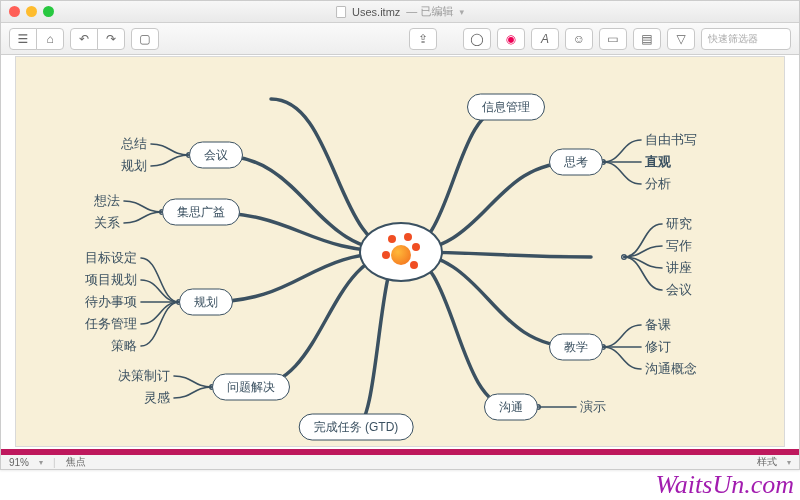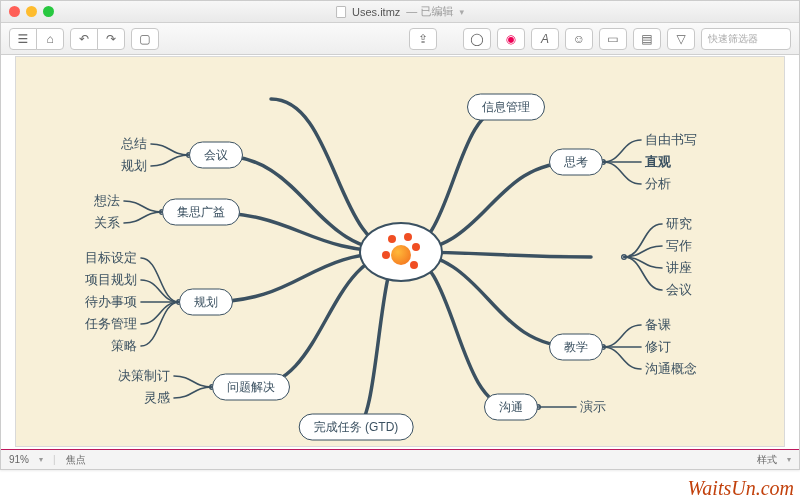--- a/index.html
+++ b/index.html
@@ -19,7 +19,7 @@
   .spacer { flex:1; }
   .search { height:22px; width:90px; background:#fff; border:1px solid #c8c8c8; border-radius:4px; font-size:10px; color:#aaa; padding:0 6px; display:flex; align-items:center;}
   .canvas { position:absolute; top:55px; left:14px; right:14px; bottom:22px; background:#f8f0d8; border:1px solid #d9d9d9; overflow:hidden;}
-  .statusbar { position:absolute; bottom:0; left:0; right:0; height:20px; background:#f4f4f4; border-top:1px solid #be185d; display:flex; align-items:center; padding:0 8px; font-size:10px; color:#666; gap:10px;}
+  .statusbar { position:absolute; bottom:0; left:0; right:0; height:20px; background:#f4f4f4; border-top:6px solid #be185d; display:flex; align-items:center; padding:0 8px; font-size:10px; color:#666; gap:10px;}
   .statusbar .chev{font-size:8px;color:#999;}
   .statusbar .right{margin-left:auto;}
   .watermark { position:absolute; right:6px; bottom:0px; font-family: Georgia, serif; font-style:italic; font-size:20px; color:#c2410c; }

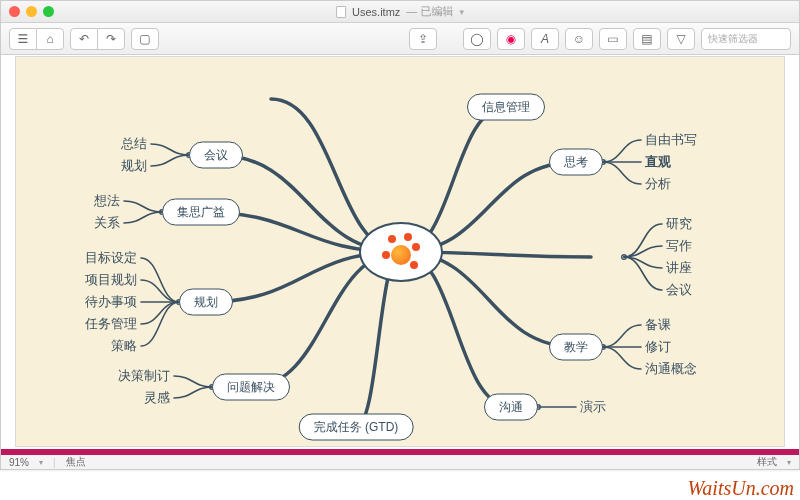--- a/index.html
+++ b/index.html
@@ -22,7 +22,7 @@
   .statusbar { position:absolute; bottom:0; left:0; right:0; height:20px; background:#f4f4f4; border-top:6px solid #be185d; display:flex; align-items:center; padding:0 8px; font-size:10px; color:#666; gap:10px;}
   .statusbar .chev{font-size:8px;color:#999;}
   .statusbar .right{margin-left:auto;}
-  .watermark { position:absolute; right:6px; bottom:0px; font-family: Georgia, serif; font-style:italic; font-size:20px; color:#c2410c; }
+  .watermark { position:absolute; right:6px; bottom:0px; font-family: Georgia, serif; font-style:italic; font-size:26px; color:#a21caf; }
   
   .mm { position:absolute; inset:0; }
   .mm svg { position:absolute; inset:0; }

